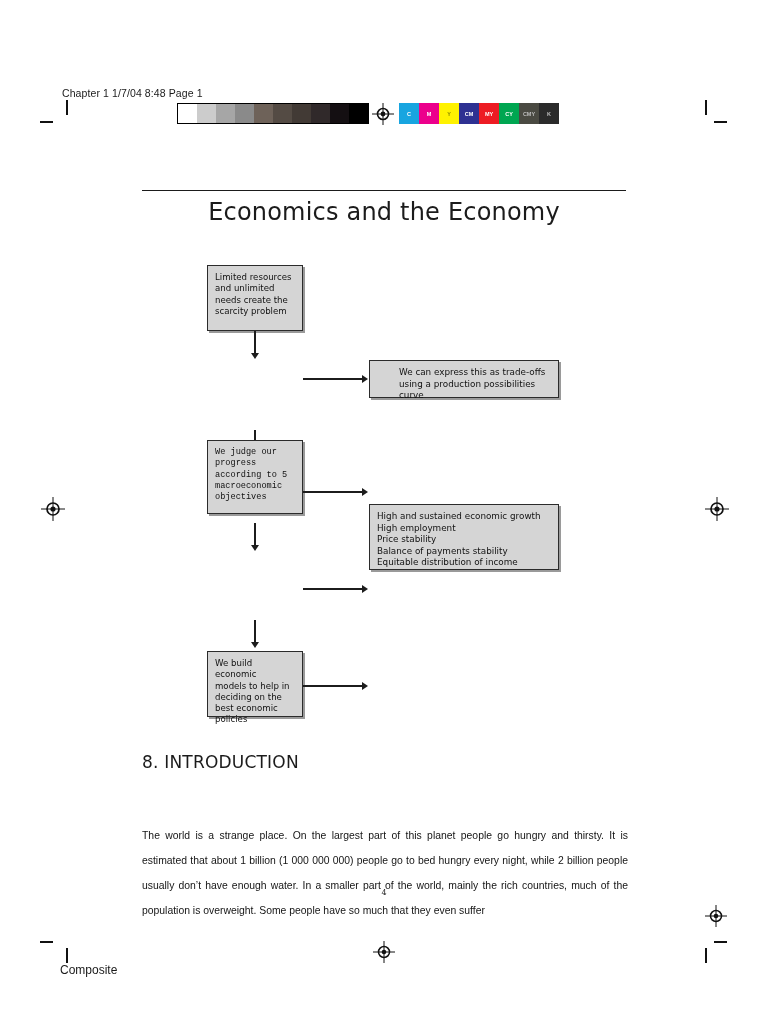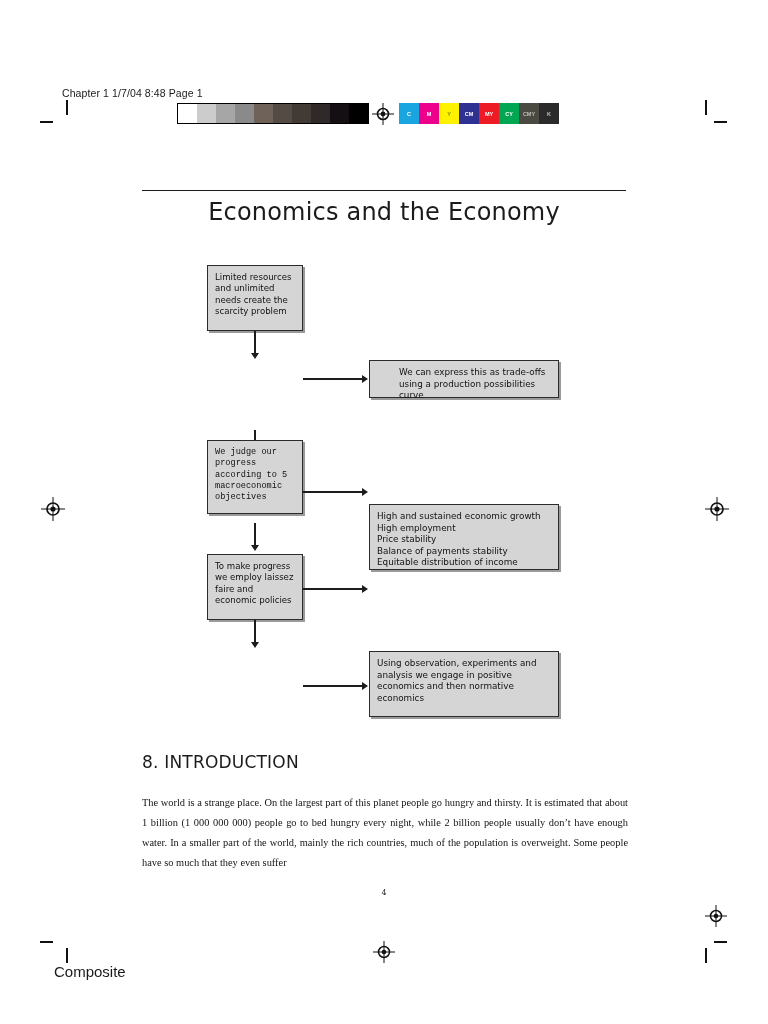--- a/index.html
+++ b/index.html
@@ -297,10 +297,6 @@
       <div class="conn conn-v" style="left:254px; top:523px; height:24px;"></div>
       <div class="arrow-down" style="left:250.5px; top:545px;"></div>
 
-      <div class="fbox" style="left:207px; top:554px; width:96px; height:66px;">To make progress
-we employ laissez
-faire and
-economic policies</div>
       <div class="conn conn-h" style="left:303px; top:588px; width:60px;"></div>
       <div class="arrow-right" style="left:362px; top:584.5px;"></div>
 

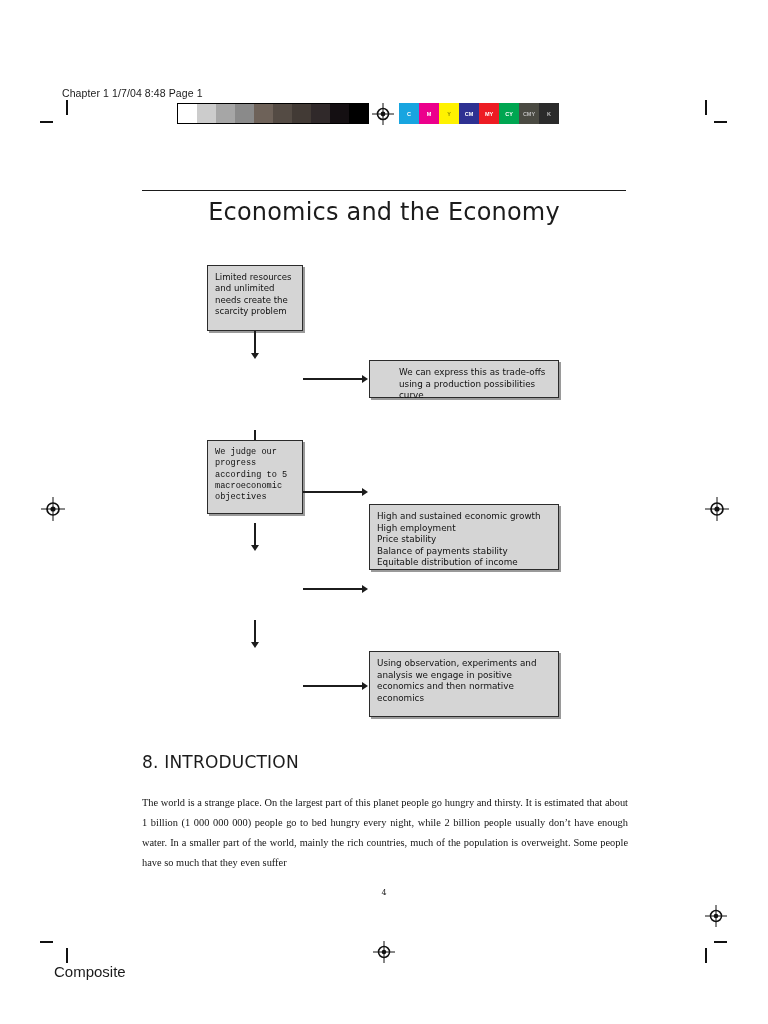--- a/index.html
+++ b/index.html
@@ -303,6 +303,11 @@
       <div class="conn conn-v" style="left:254px; top:620px; height:24px;"></div>
       <div class="arrow-down" style="left:250.5px; top:642px;"></div>
 
+      <div class="fbox" style="left:207px; top:651px; width:96px; height:66px;">We build economic
+models to help in
+deciding on the
+best economic
+policies</div>
       <div class="fbox wide" style="left:369px; top:651px; width:190px; height:66px;">Using observation, experiments and
 analysis we engage in positive
 economics and then normative

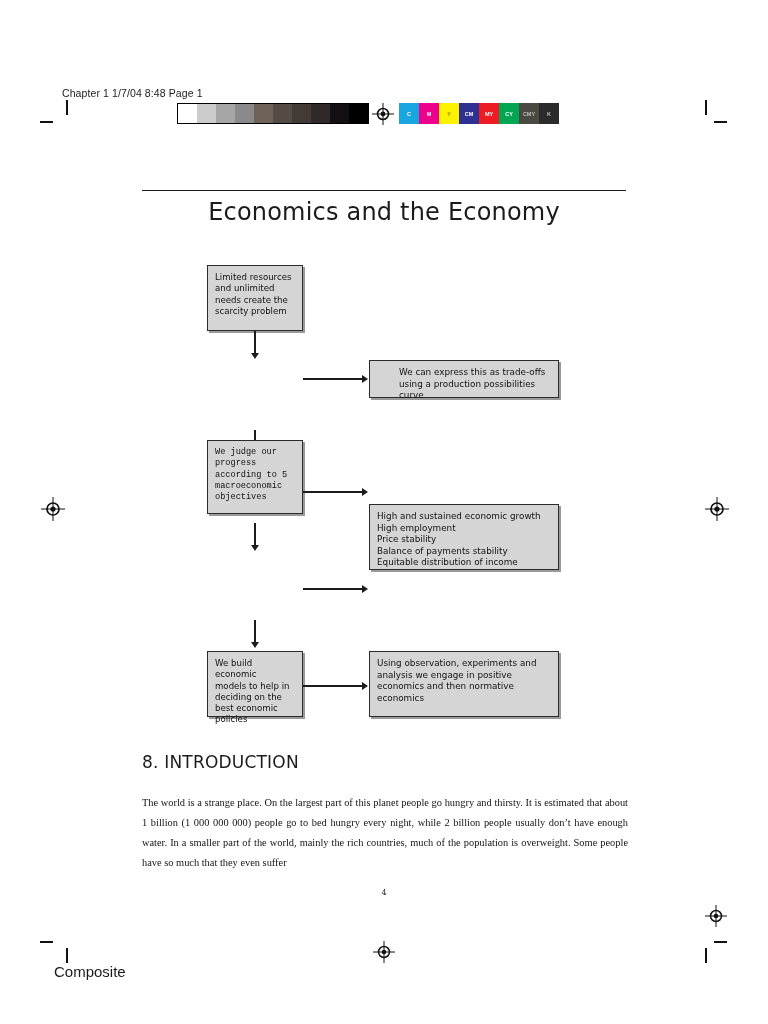--- a/index.html
+++ b/index.html
@@ -308,10 +308,6 @@
 deciding on the
 best economic
 policies</div>
-      <div class="fbox wide" style="left:369px; top:651px; width:190px; height:66px;">Using observation, experiments and
-analysis we engage in positive
-economics and then normative
-economics</div>
       <div class="conn conn-h" style="left:303px; top:685px; width:60px;"></div>
       <div class="arrow-right" style="left:362px; top:681.5px;"></div>
 

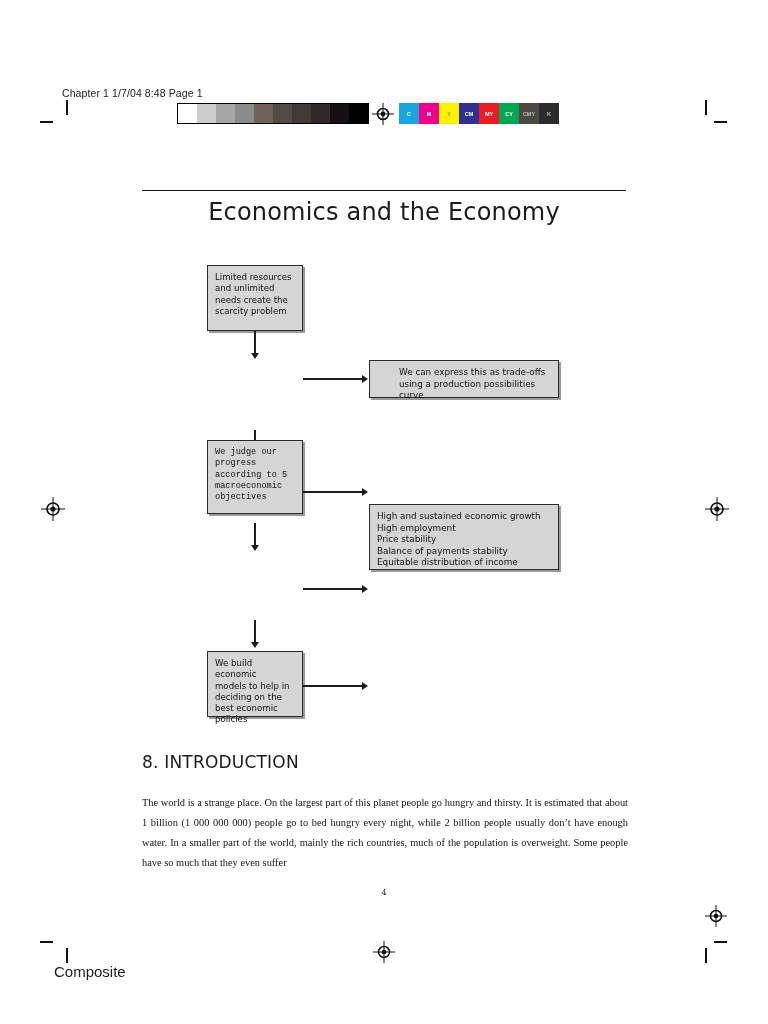--- a/index.html
+++ b/index.html
@@ -164,11 +164,11 @@
   }
   .prose {
     position: absolute;
-    left: 142px; top: 793px;
+    left: 142px; top: 823px;
     width: 486px;
-    font-family: Liberation Serif, serif;
+    font-family: Liberation Sans, sans-serif;
     font-size: 10.4px;
-    line-height: 20px;
+    line-height: 25px;
     color: #141414;
     text-align: justify;
   }

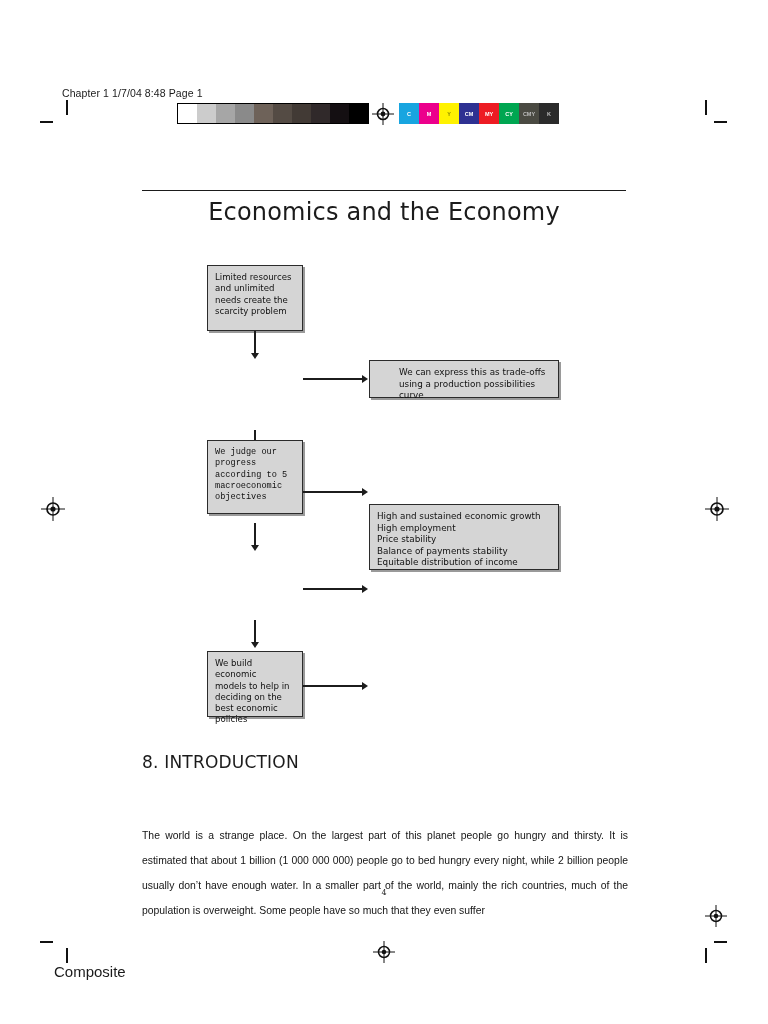--- a/index.html
+++ b/index.html
@@ -185,9 +185,9 @@
   }
   .composite-label {
     position: absolute;
-    left: 54px; top: 963px;
+    left: 60px; top: 963px;
     font-family: "Liberation Sans", sans-serif;
-    font-size: 15px;
+    font-size: 12px;
     color: #1a1a1a;
   }
 </style>

